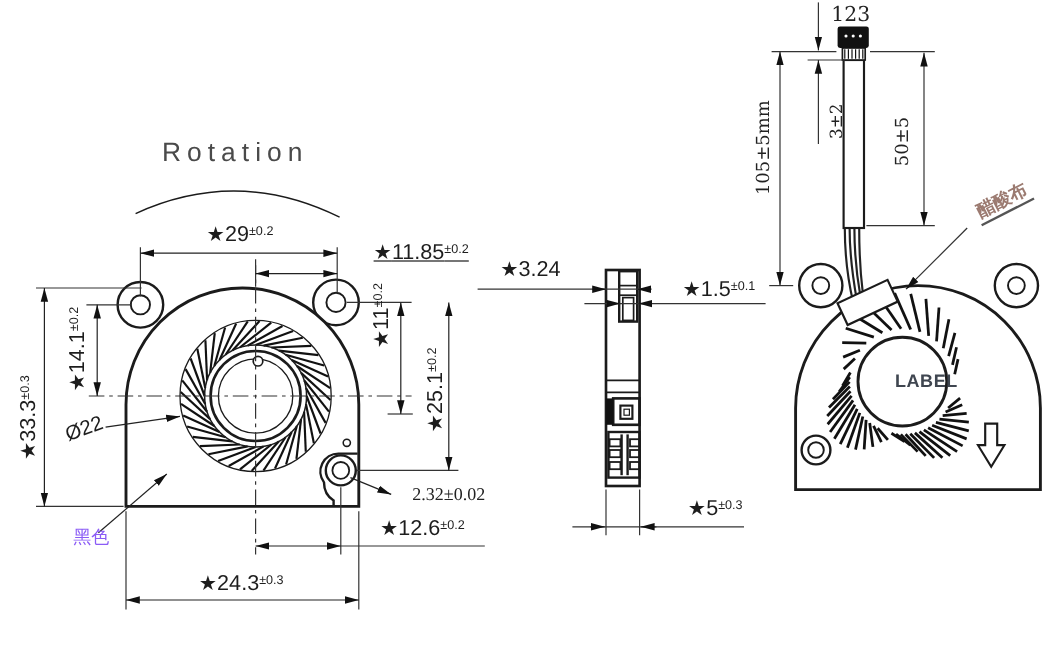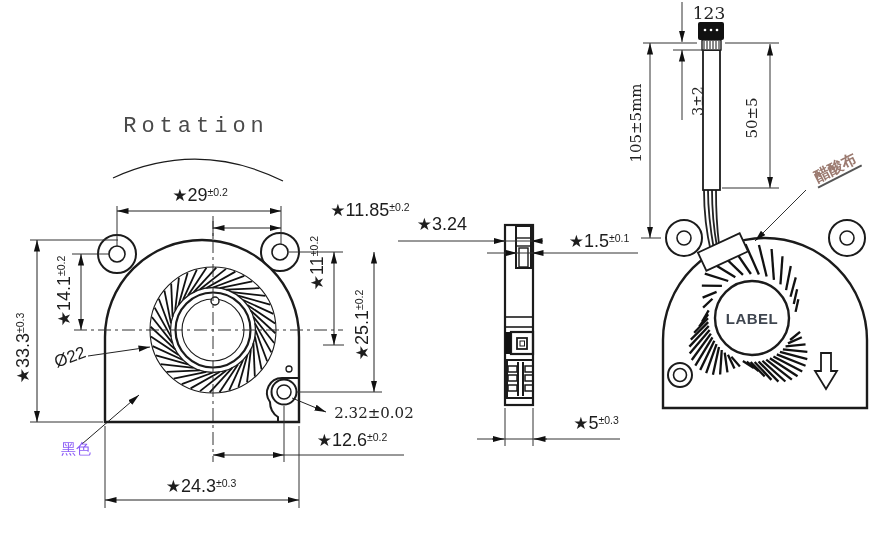--- a/index.html
+++ b/index.html
@@ -12,7 +12,7 @@
   .lbl .tol{font-size:10.5px;vertical-align:5px;letter-spacing:0;}
   .rot90{transform:translate(-50%,-50%) rotate(-90deg);}
   .serif{font-family:"DejaVu Serif","Liberation Serif",serif;font-size:15px;color:#222;}
-  .mono{font-family:Liberation Mono, monospace;}
+  .mono{font-family:Liberation Sans, sans-serif;}
   .cjk{font-size:15px;color:#8b5cf6;}
 </style>
 </head>

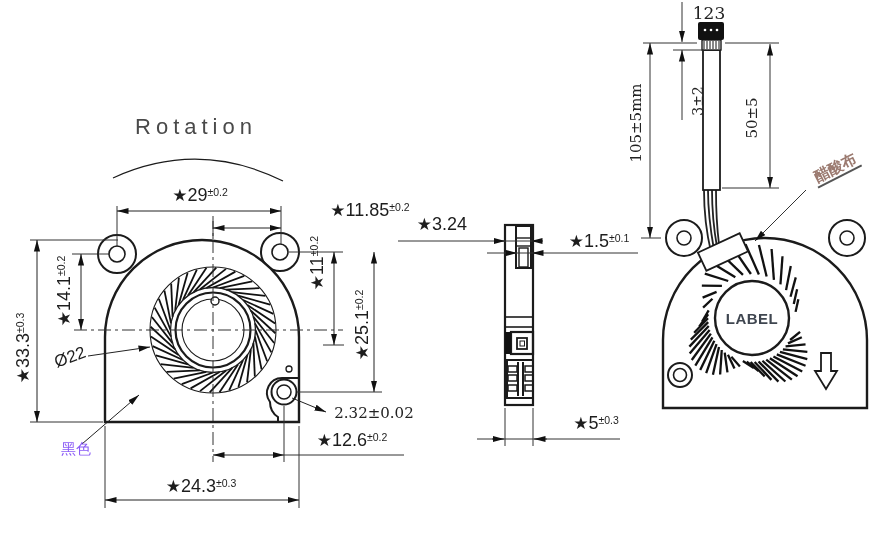--- a/index.html
+++ b/index.html
@@ -267,7 +267,7 @@
 <div class="lbl" style="left:200px;top:195px;">
   <span class="star">★</span><span>29</span><span class="tol">±0.2</span>
 </div>
-<div class="lbl" style="left:370px;top:210px;">
+<div class="lbl" style="left:351px;top:210px;text-decoration:underline;">
   <span class="star">★</span><span>11.85</span><span class="tol">±0.2</span>
 </div>
 <div class="lbl" style="left:442px;top:224px;">

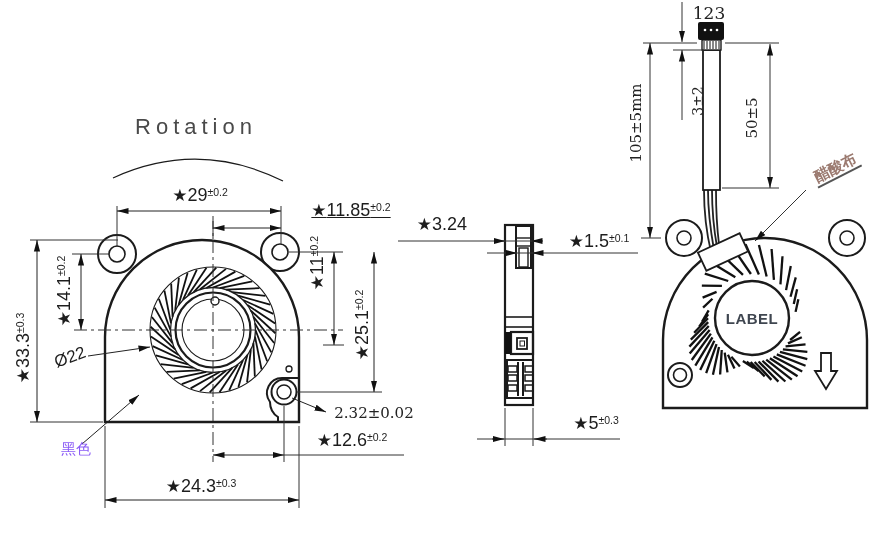--- a/index.html
+++ b/index.html
@@ -307,7 +307,7 @@
 
 <div class="lbl cjk" style="left:76px;top:448px;">黑色</div>
 <div class="lbl cjk" style="left:836px;top:169px;color:#9b7a70;font-weight:bold;transform:translate(-50%,-50%) rotate(-27deg);border-bottom:2px solid #555;padding:0 2px 2px 2px;">醋酸布</div>
-<div class="lbl" style="left:752px;top:318px;font-size:15px;font-weight:bold;color:#3f4650;letter-spacing:0.5px;">LABEL</div>
+<div class="lbl" style="left:772px;top:318px;font-size:15px;font-weight:bold;color:#3f4650;letter-spacing:0.5px;">LABEL</div>
 
 </div>
 

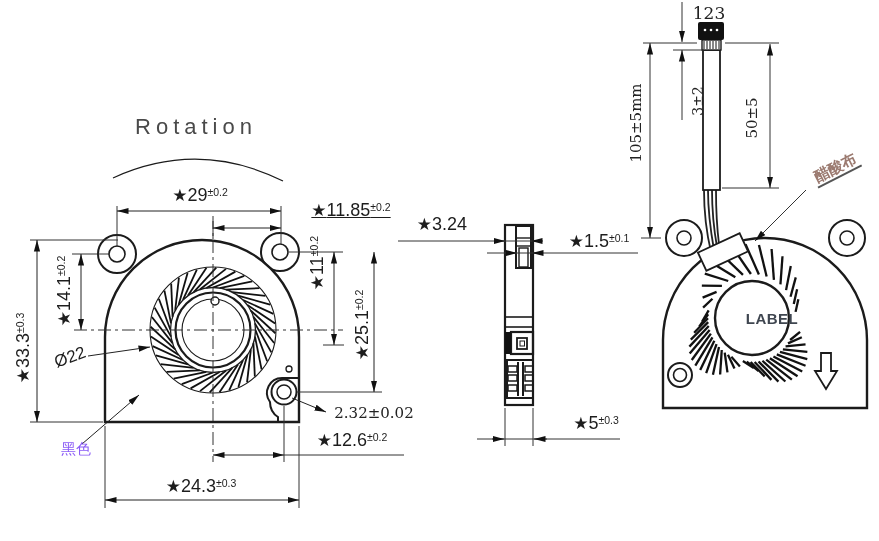--- a/index.html
+++ b/index.html
@@ -299,7 +299,7 @@
 </div>
 
 <div class="lbl" style="left:70px;top:357px;font-size:17px;transform:translate(-50%,-50%) rotate(-20deg);">Ø22</div>
-<div class="lbl serif" style="left:374px;top:413px;">2.32±0.02</div>
+<div class="lbl serif" style="left:374px;top:413px;font-family:Liberation Serif, serif;">2.32±0.02</div>
 <div class="lbl serif rot90" style="left:636px;top:123px;">105±5mm</div>
 <div class="lbl serif rot90" style="left:698px;top:101px;font-size:14px;">3±2</div>
 <div class="lbl serif rot90" style="left:752px;top:118px;">50±5</div>

